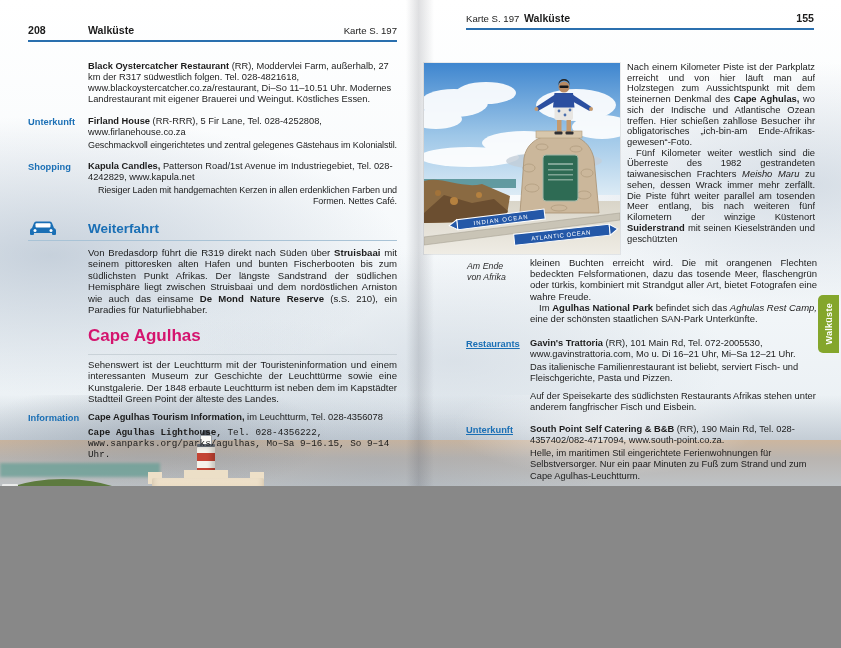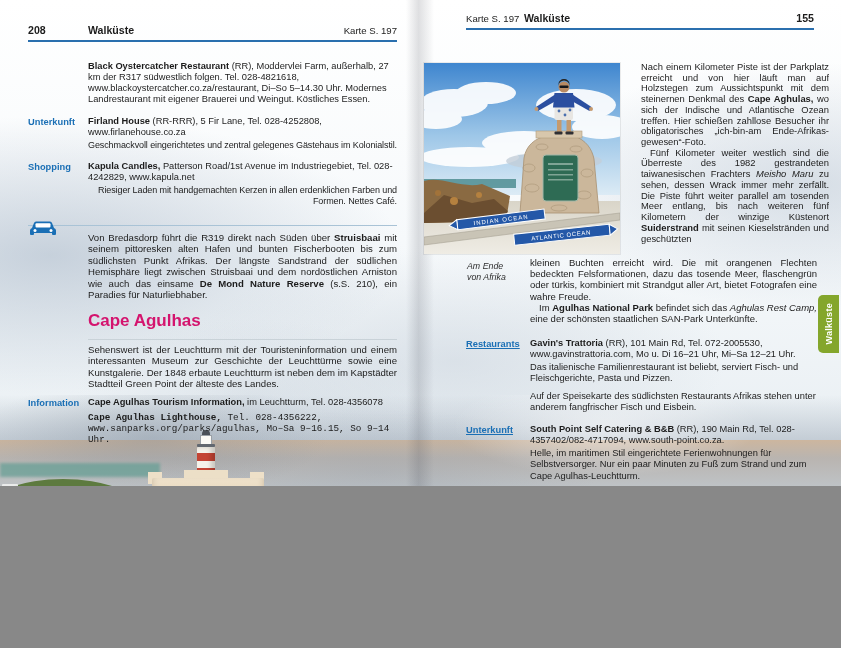--- a/index.html
+++ b/index.html
@@ -190,7 +190,7 @@
     </div>
 
     <div class="row" style="margin-top:19px;">
-      <p class="listing"><b>Black Oystercatcher Restaurant </b><span>(RR), Moddervlei Farm, außerhalb, 27 km der R317 südwestlich folgen. Tel. 028-4821618, www.blackoystercatcher.co.za/restaurant, Di–So 5–14.30 Uhr. Modernes Landrestaurant mit eigener Brauerei und Weingut. Köstliches Essen.</span></p>
+      <p class="listing"><b>Black Oystercatcher Restaurant </b><span>(RR), Moddervlei Farm, außerhalb, 27 km der R317 südwestlich folgen. Tel. 028-4821618, www.blackoystercatcher.co.za/restaurant, Di–So 11–10.51 Uhr. Modernes Landrestaurant mit eigener Brauerei und Weingut. Köstliches Essen.</span></p>
     </div>
 
     <div class="row">

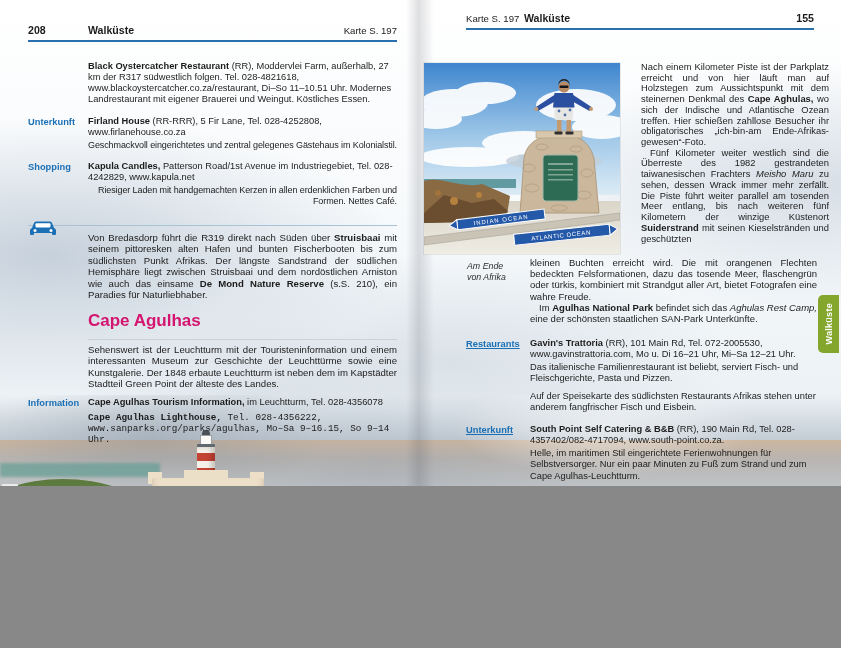--- a/index.html
+++ b/index.html
@@ -116,7 +116,7 @@
   
   .page-right .abs{position:absolute;}
   .photo-man{left:3px;top:63px;width:196px;height:191px;box-shadow:0 0 0 1px rgba(0,0,0,.07);}
-  .col-narrow{left:220px;top:62px;width:188px;height:197px;overflow:hidden;
+  .col-narrow{left:206px;top:62px;width:188px;height:197px;overflow:hidden;
     font-size:9.4px;line-height:1.14;text-align:justify;hyphens:auto;}
   .col-narrow p{margin:0;}
   .caption{left:46px;top:261px;width:70px;font-size:8.8px;font-style:italic;color:#2d2d2d;line-height:1.25;}

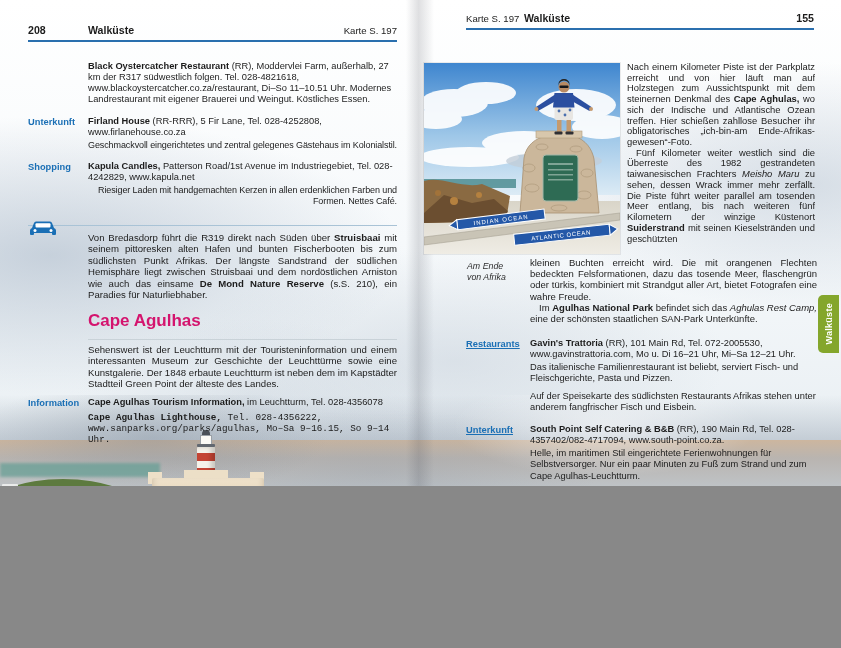--- a/index.html
+++ b/index.html
@@ -214,6 +214,7 @@
             <circle cx="23" cy="10.5" r="1.5" fill="#fff"></circle>
         </svg>
       </span>
+      <h2>Weiterfahrt</h2>
     </div>
     <p class="para"><span>Von Bredasdorp führt die R319 direkt nach Süden über </span><b>Struisbaai</b><span> mit seinem pittoresken alten Hafen und bunten Fischerbooten bis zum südlichsten Punkt Afrikas. Der längste Sandstrand der südlichen Hemisphäre liegt zwischen Struisbaai und dem nordöstlichen Arniston wie auch das einsame </span><b>De Mond Nature Reserve</b><span> (s.S. 210), ein Paradies für Naturliebhaber.</span></p>
 

